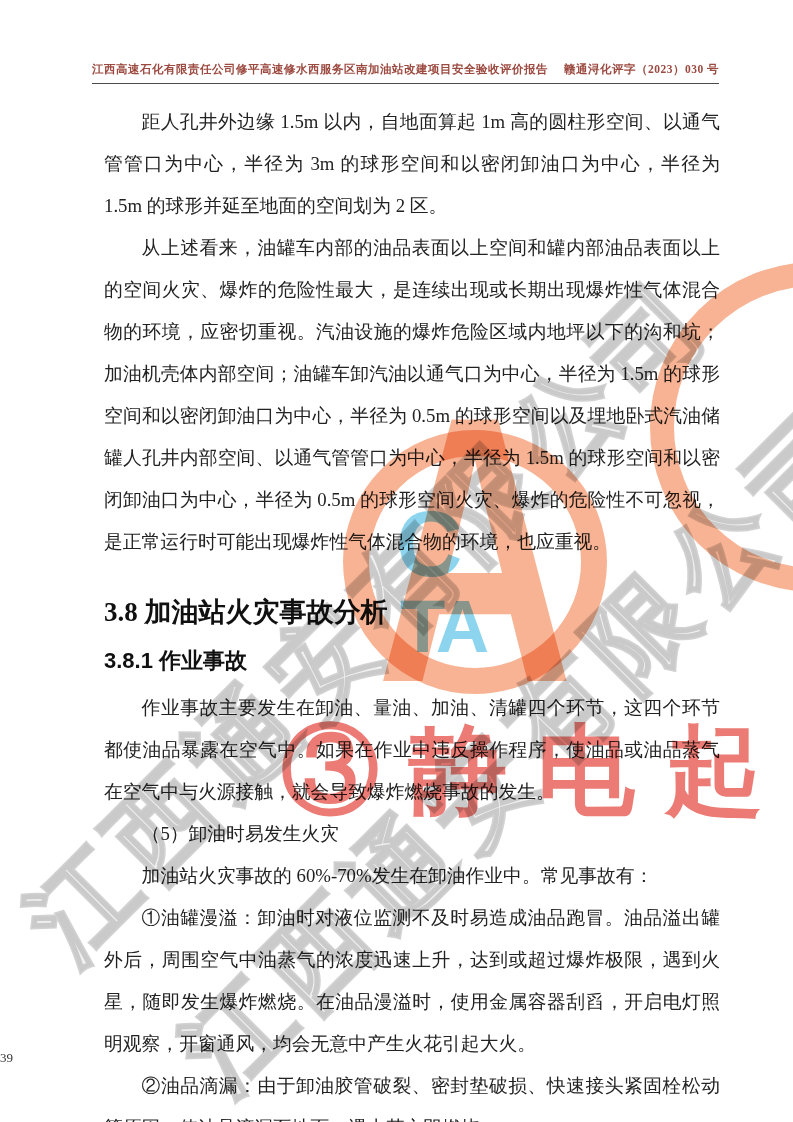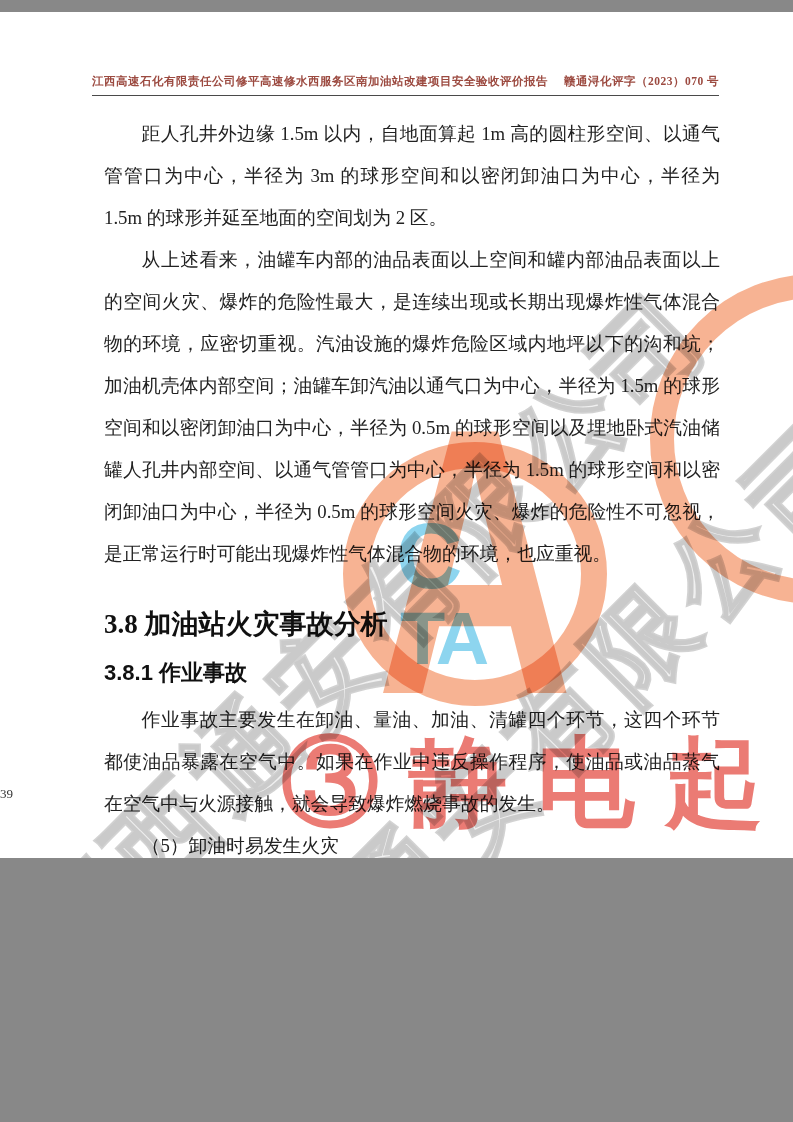--- a/index.html
+++ b/index.html
@@ -5,8 +5,8 @@
   html,body{margin:0;padding:0;background:#888;}
   .page{
     position:relative;
-    width:793px;height:846px;
-    margin:12px auto;
+    width:793px;height:1122px;
+    margin:0 auto;
     background:#ffffff;
     overflow:hidden;
     font-family:"Liberation Serif","DejaVu Serif",serif;

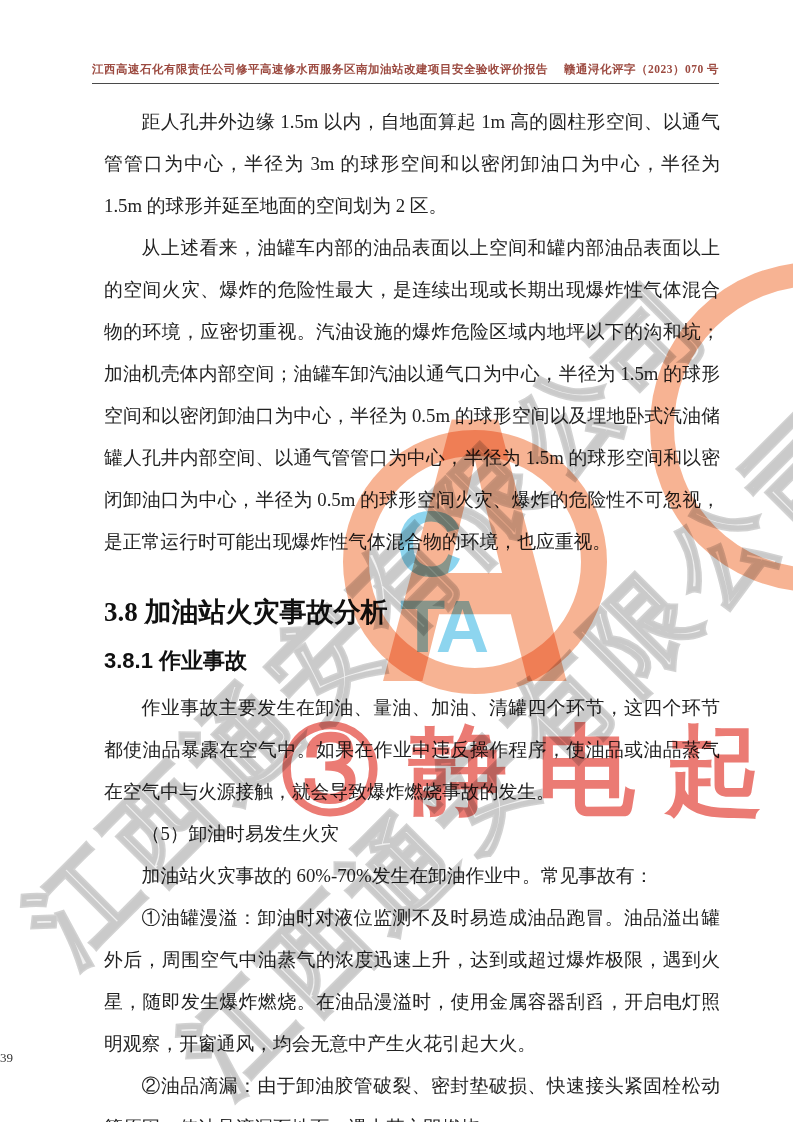--- a/index.html
+++ b/index.html
@@ -91,7 +91,7 @@
 
   <div class="header">
     <span class="hdr-left">江西高速石化有限责任公司修平高速修水西服务区南加油站改建项目安全验收评价报告</span>
-    <span class="hdr-right">赣通浔化评字（2023）070 号</span>
+    <span class="hdr-right">赣通浔化评字（2023）030 号</span>
   </div>
 
   <div class="content">

